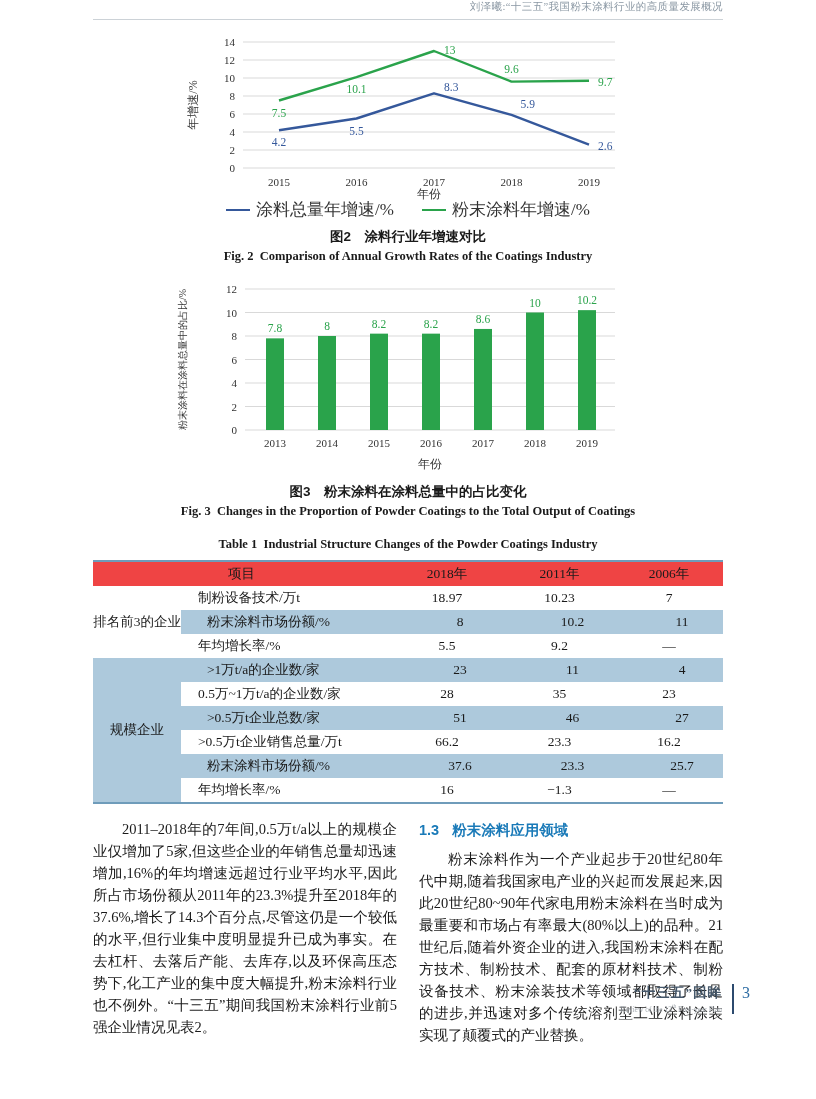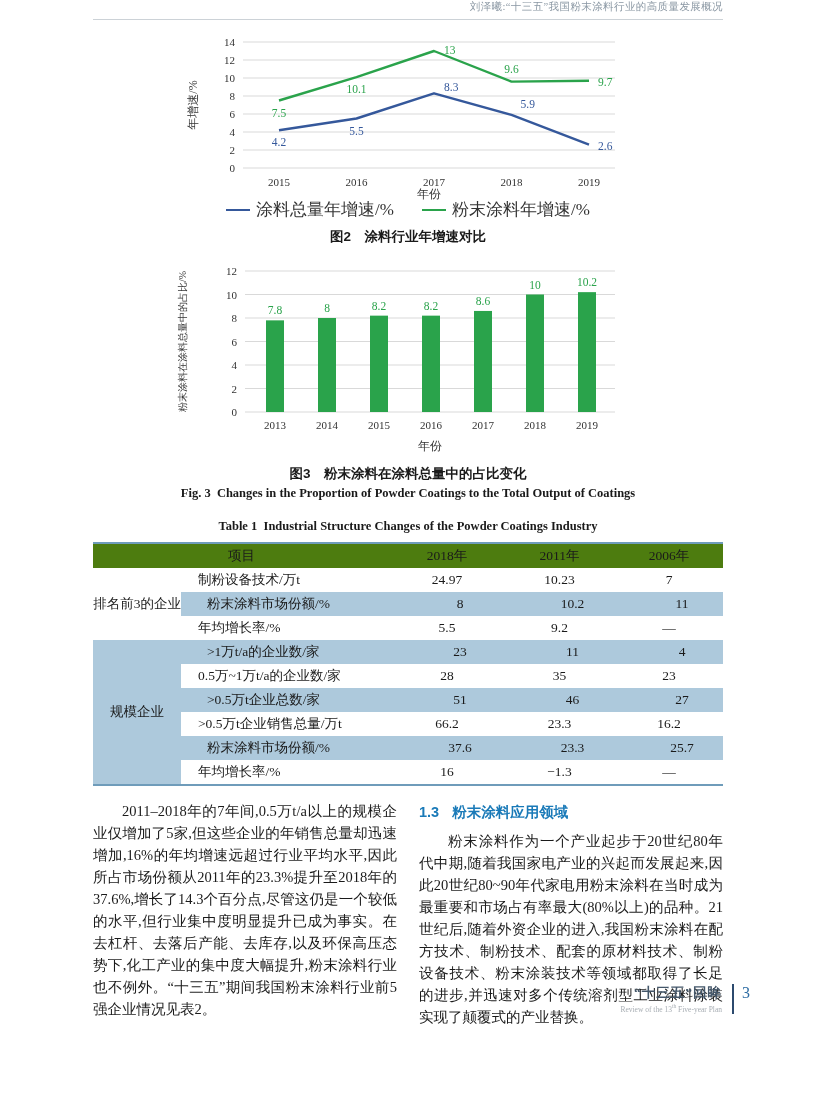--- a/index.html
+++ b/index.html
@@ -110,6 +110,7 @@
         </span>
       </div>
       <div class="cap-zh">图2　涂料行业年增速对比</div>
+      <div class="cap-en">Fig. 2  Comparison of Annual Growth Rates of the Coatings Industry</div>
     </figure>
 
     <figure class="fig-wrap">

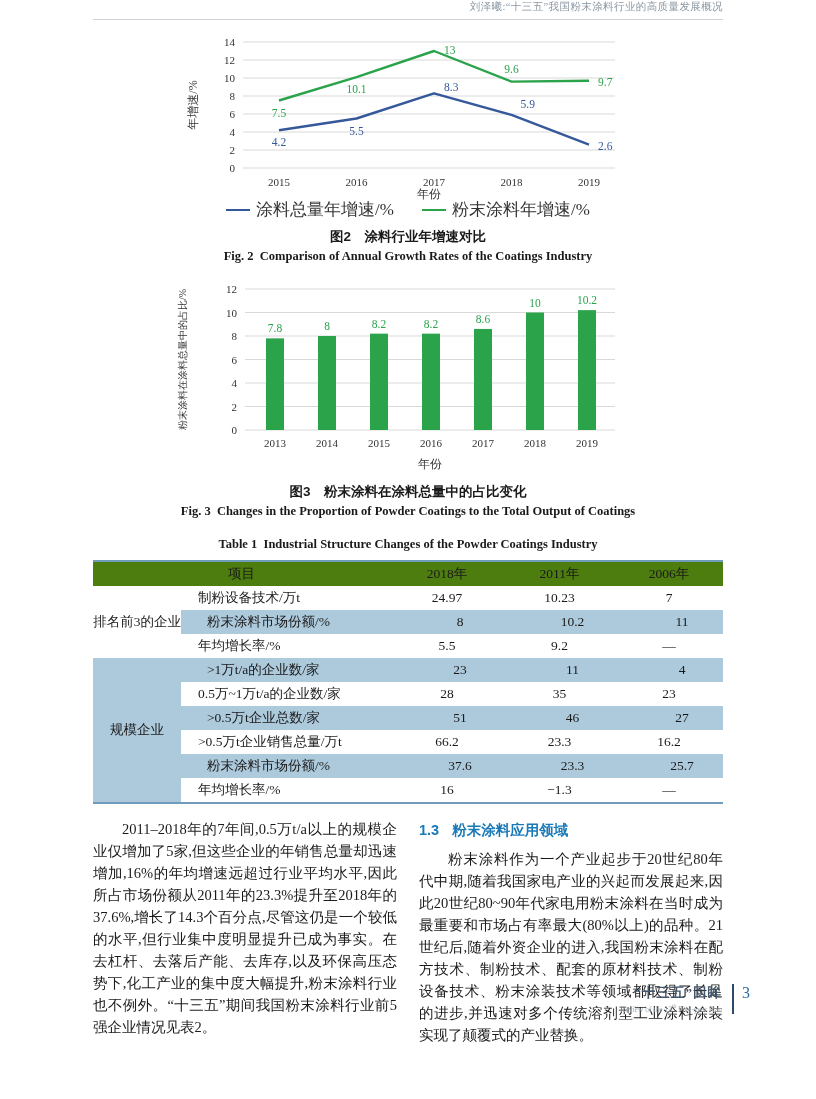--- a/index.html
+++ b/index.html
@@ -25,7 +25,7 @@
   table.tbl{width:630px;border-collapse:collapse;margin-top:8px;
             border-top:2px solid #6f9cba;border-bottom:2px solid #6f9cba;font-size:13.5px;}
   .tbl th,.tbl td{padding:3px 0;font-weight:400;}
-  .tbl thead tr{background:#4d7c0f;}
+  .tbl thead tr{background:#ef4444;}
   .tbl tr.shade td.item,.tbl tr.shade td.num{background:#adc9dc;padding-left:26px;}
   .tbl td.group{text-align:center;vertical-align:middle;background:#fff;}
   .tbl td.group.shade-group{background:#adc9dc;}

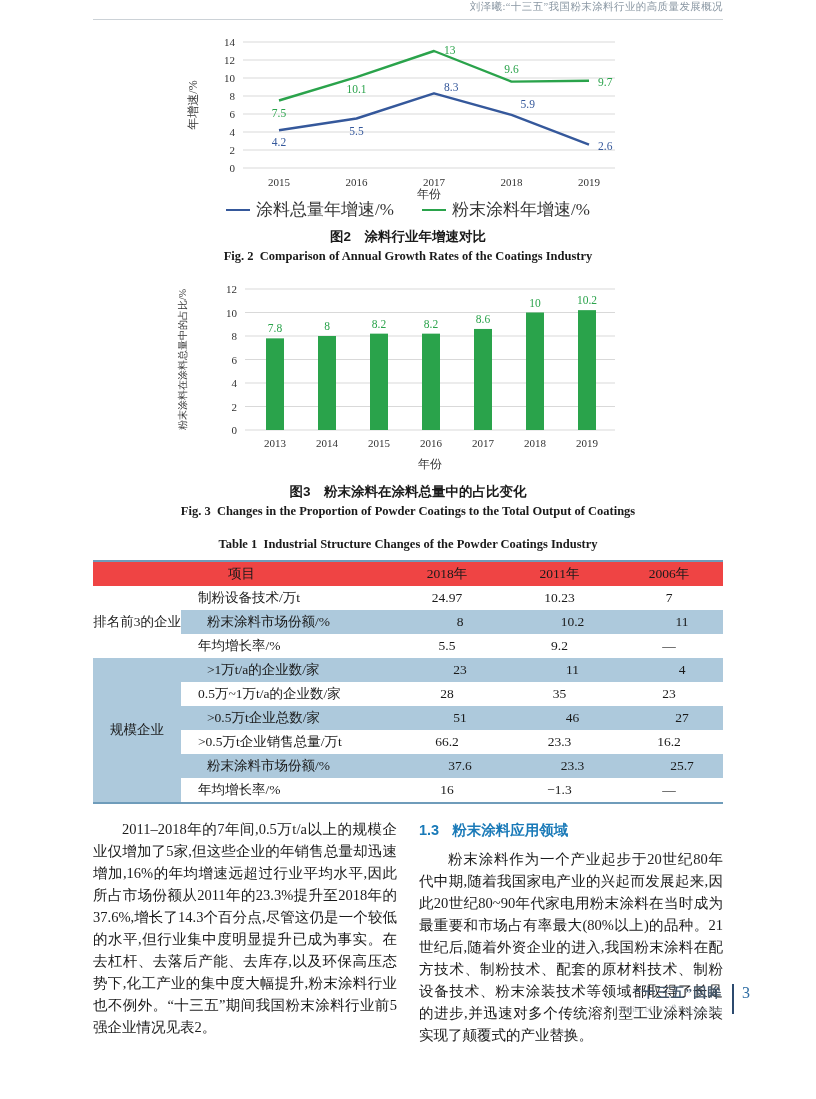--- a/index.html
+++ b/index.html
@@ -179,7 +179,7 @@
             <tr>
               <td class="group" rowspan="3">排名前3的企业</td>
               <td class="item">制粉设备技术/万t</td>
-              <td class="num">24.97</td>
+              <td class="num">18.97</td>
               <td class="num">10.23</td>
               <td class="num">7</td>
             </tr>

